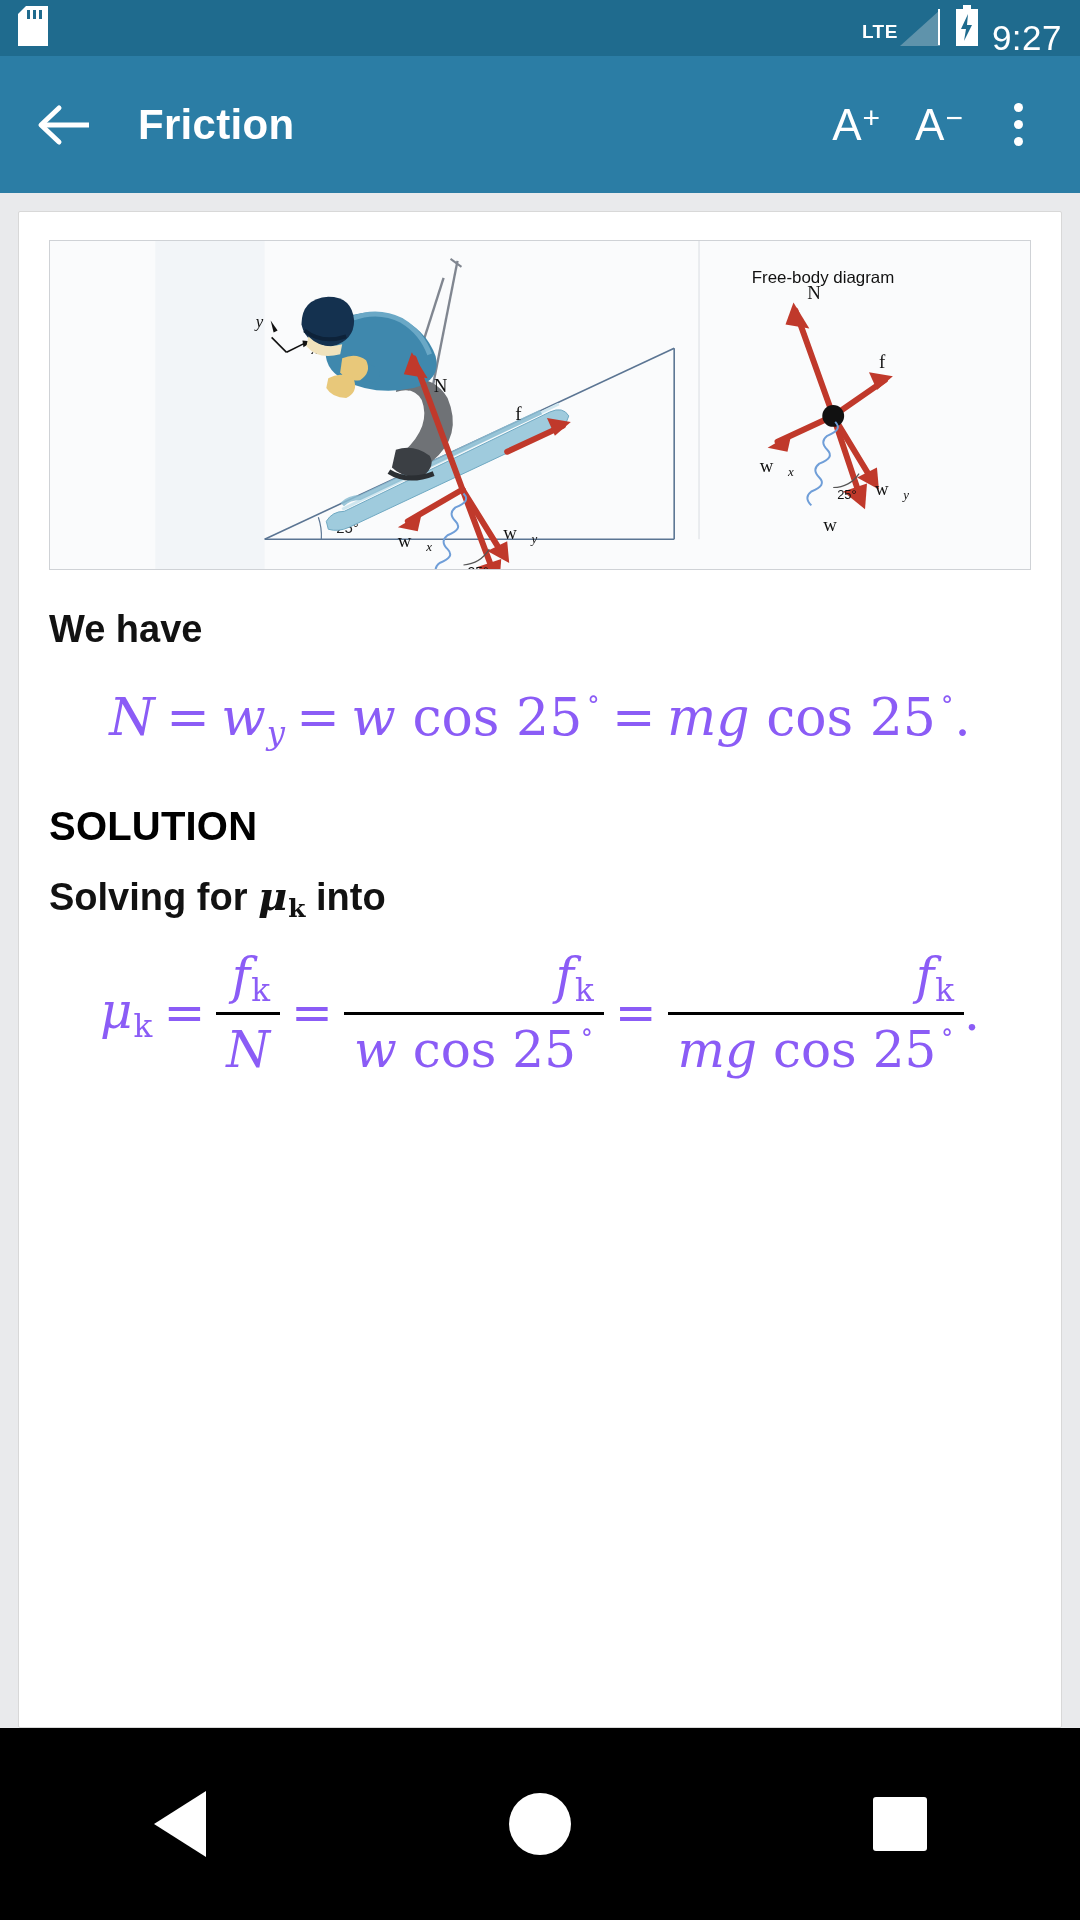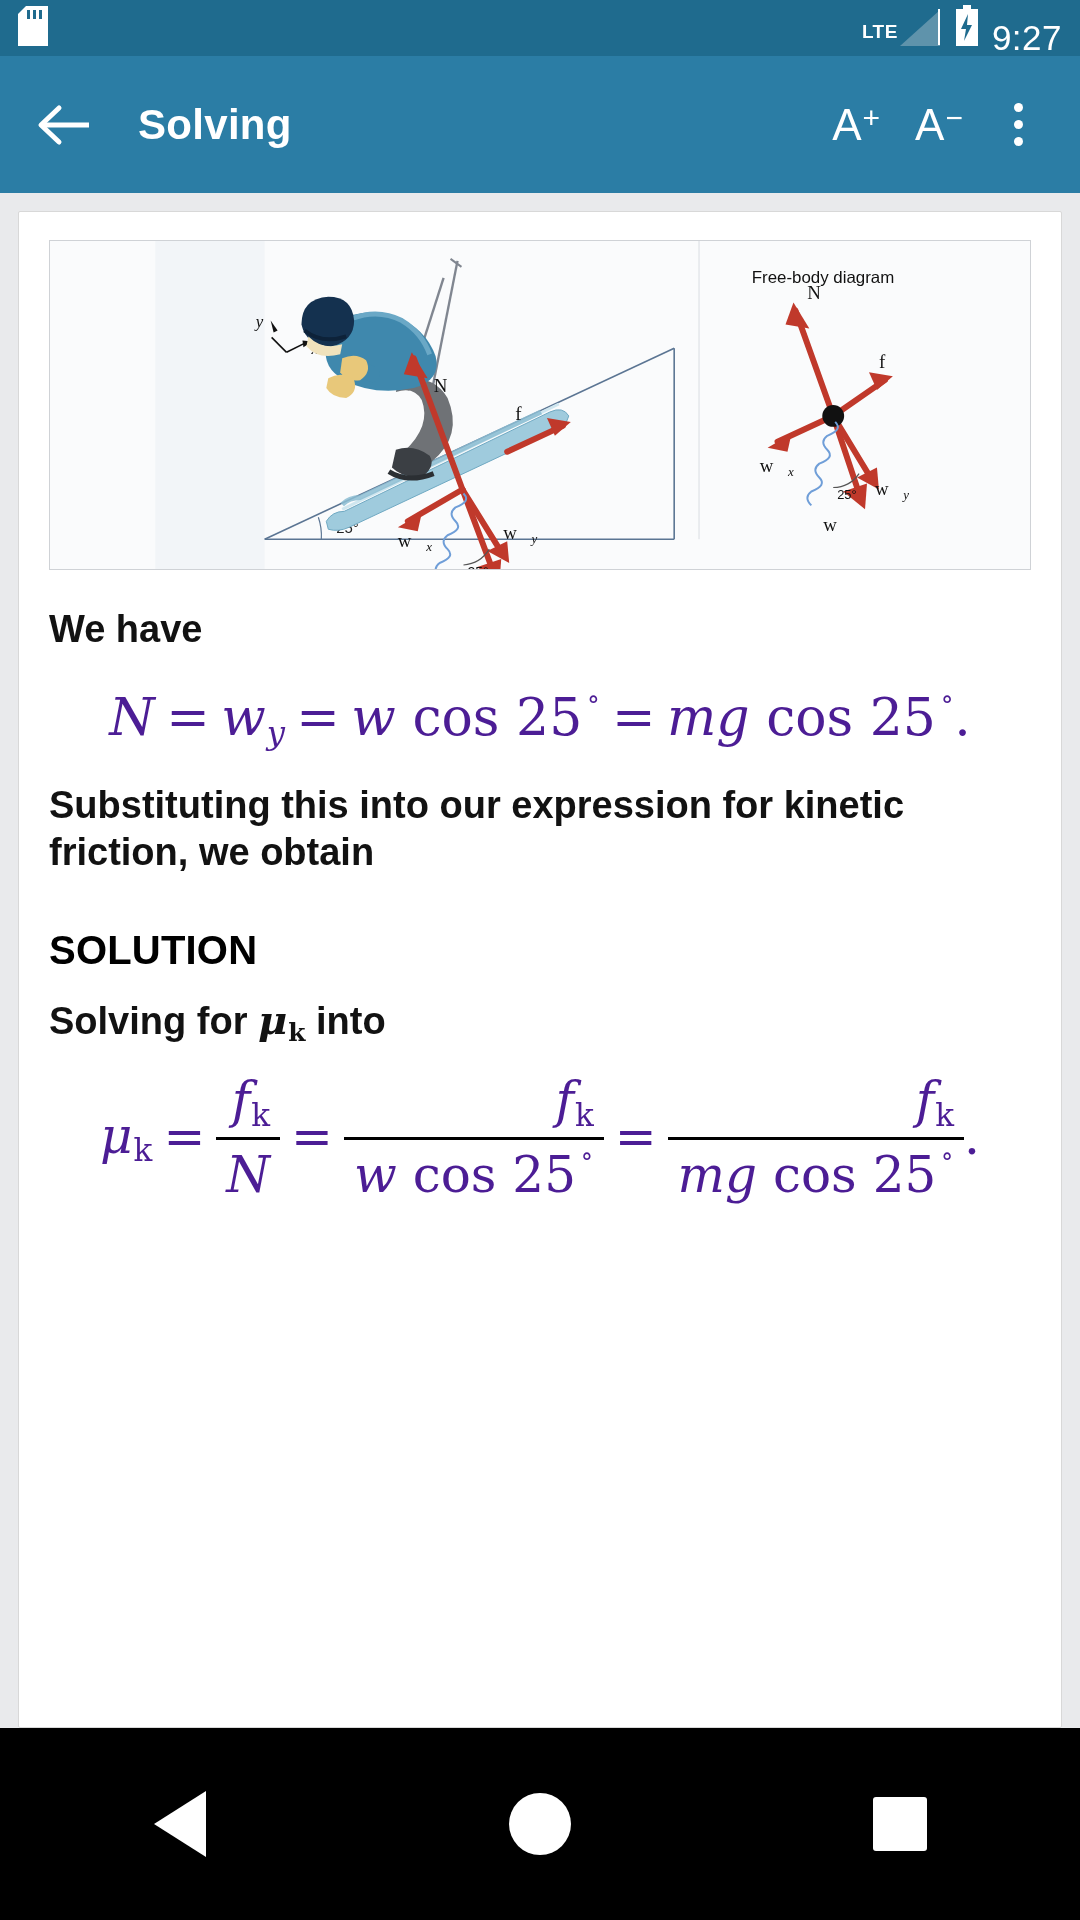--- a/index.html
+++ b/index.html
@@ -164,7 +164,7 @@
         <path d="M22 7 L4 24 L22 41" stroke="#fff" stroke-width="5" fill="none" stroke-linecap="round" stroke-linejoin="round"></path>
       </svg>
     </div>
-    <div class="app-title">Solving</div>
+    <div class="app-title">Friction</div>
     <div class="appbar-spacer"></div>
     <div class="ab-action">
       <span>A</span>

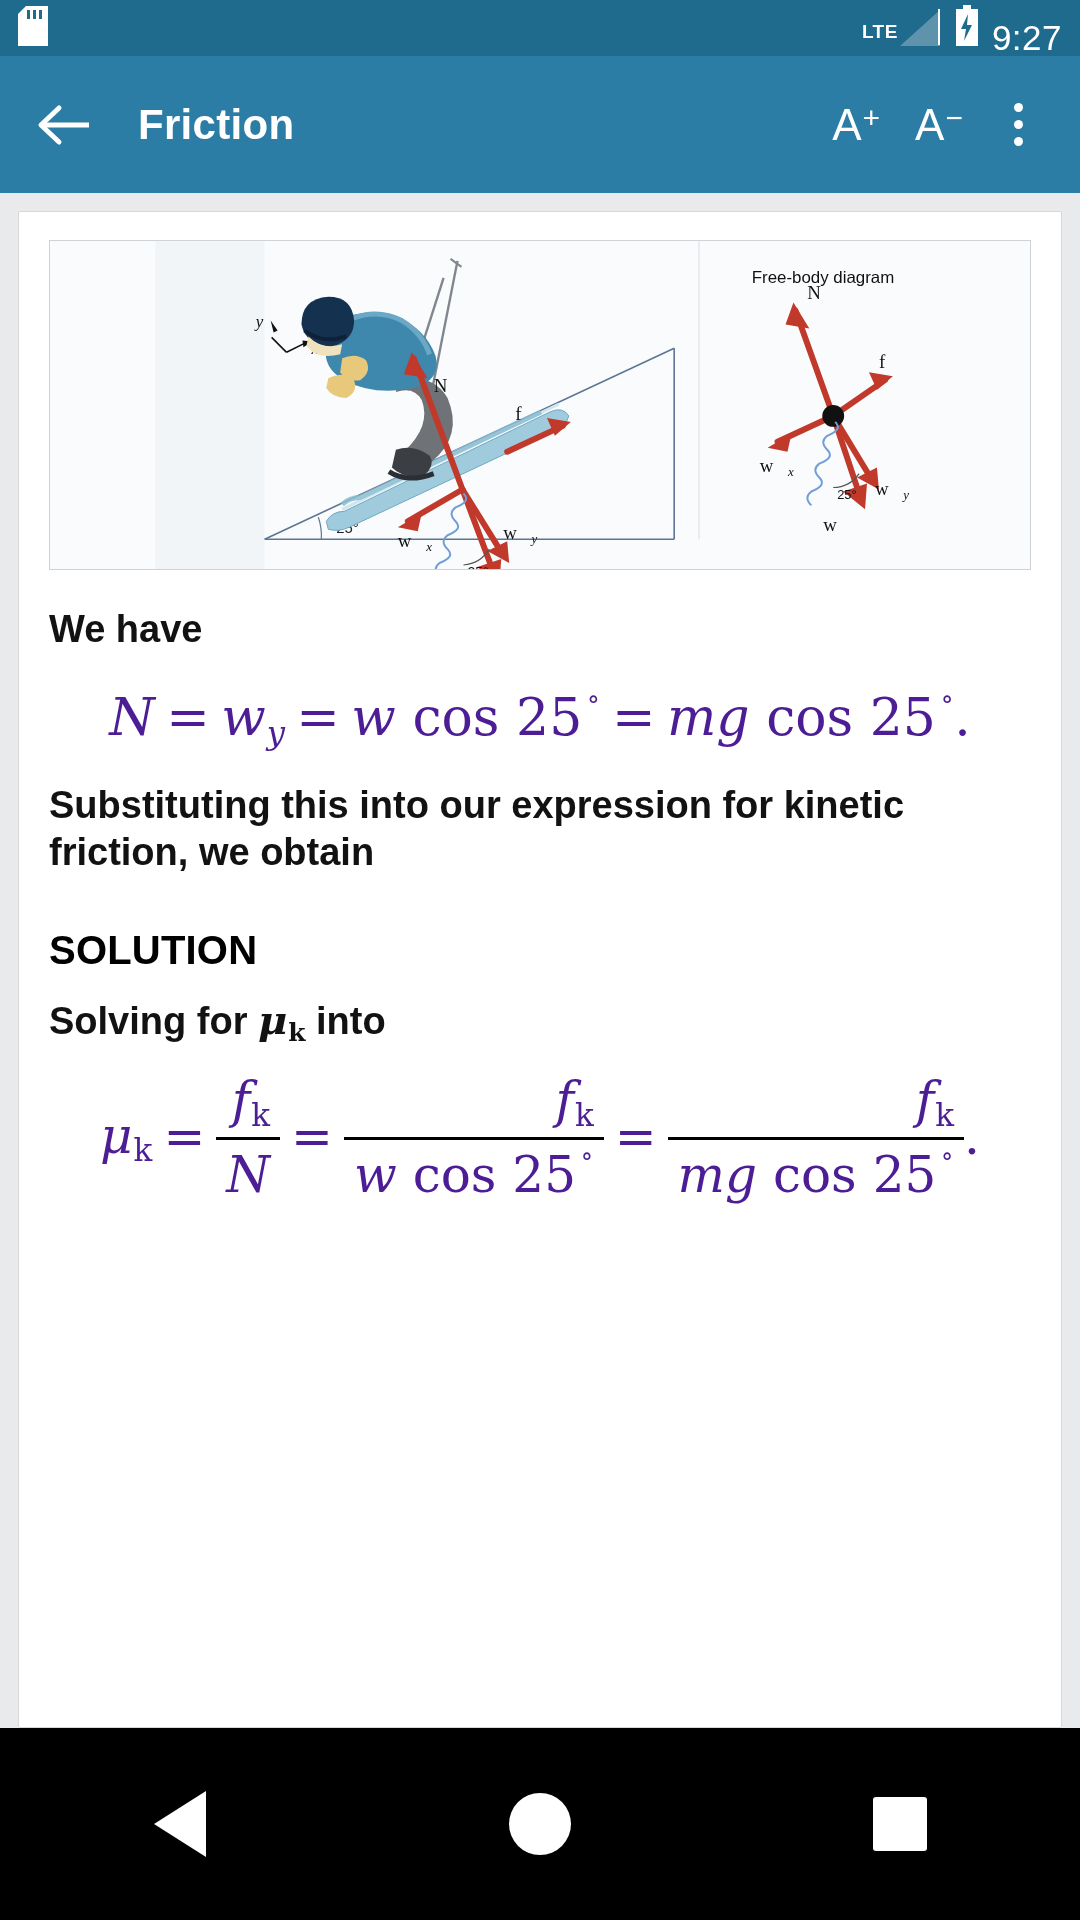--- a/index.html
+++ b/index.html
@@ -80,7 +80,7 @@
   }
 
   
-  .math { font-family: "DejaVu Serif", "Liberation Serif", serif; color: #4c1d95; }
+  .math { font-family: "DejaVu Serif", "Liberation Serif", serif; color: #8b5cf6; }
   .display-math {
     text-align: center; margin: 34px 0 30px 0;
     font-size: 52px; white-space: nowrap;

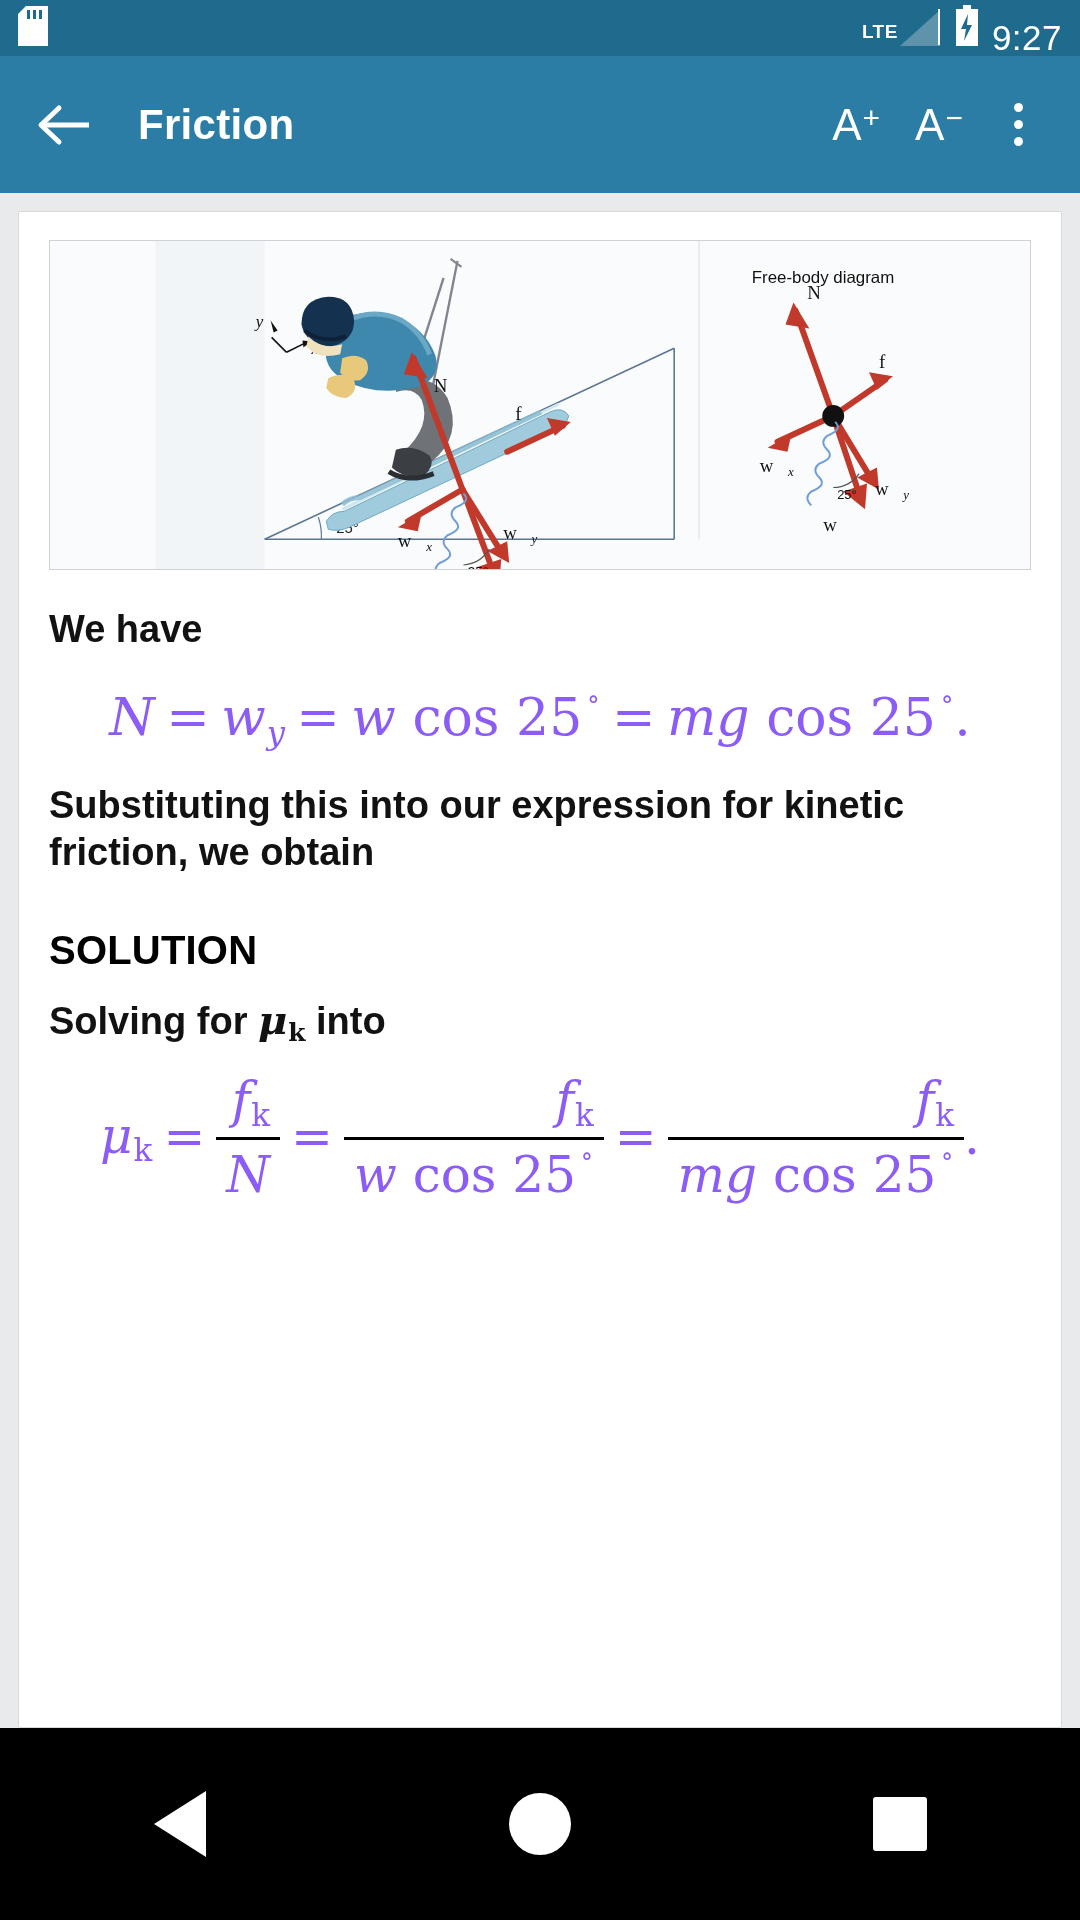--- a/index.html
+++ b/index.html
@@ -309,7 +309,6 @@
         <span class="mi">N</span><span class="op">=</span><span class="mi">w</span><span class="sub sub-it">y</span><span class="op">=</span><span class="mi">w</span>&nbsp;<span class="mup">cos</span>&nbsp;<span class="mup">25</span><span class="deg">˚</span><span class="op">=</span><span class="mi">m</span><span class="mi">g</span>&nbsp;<span class="mup">cos</span>&nbsp;<span class="mup">25</span><span class="deg">˚</span><span class="mup">.</span>
       </div>
 
-      <p class="prose">Substituting this into our expression for kinetic friction, we obtain</p>
 
 
 

